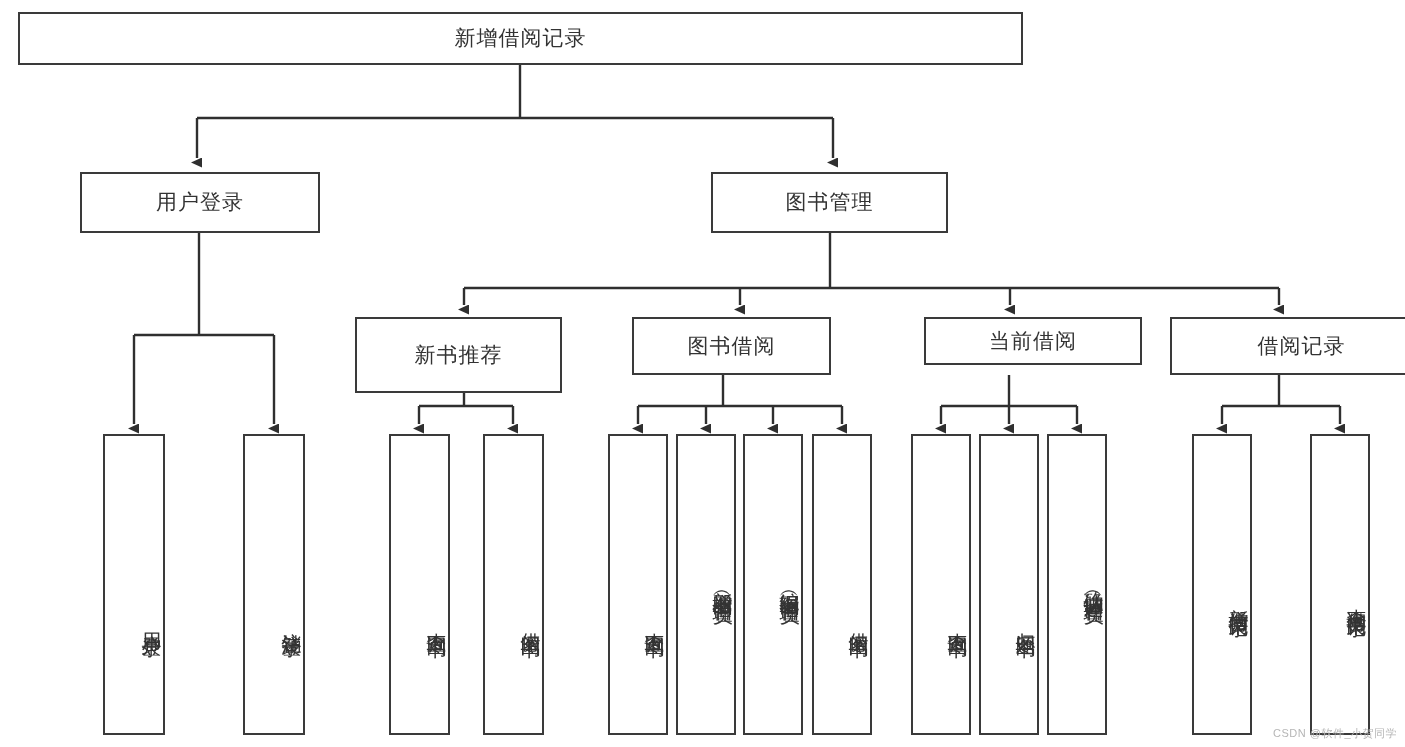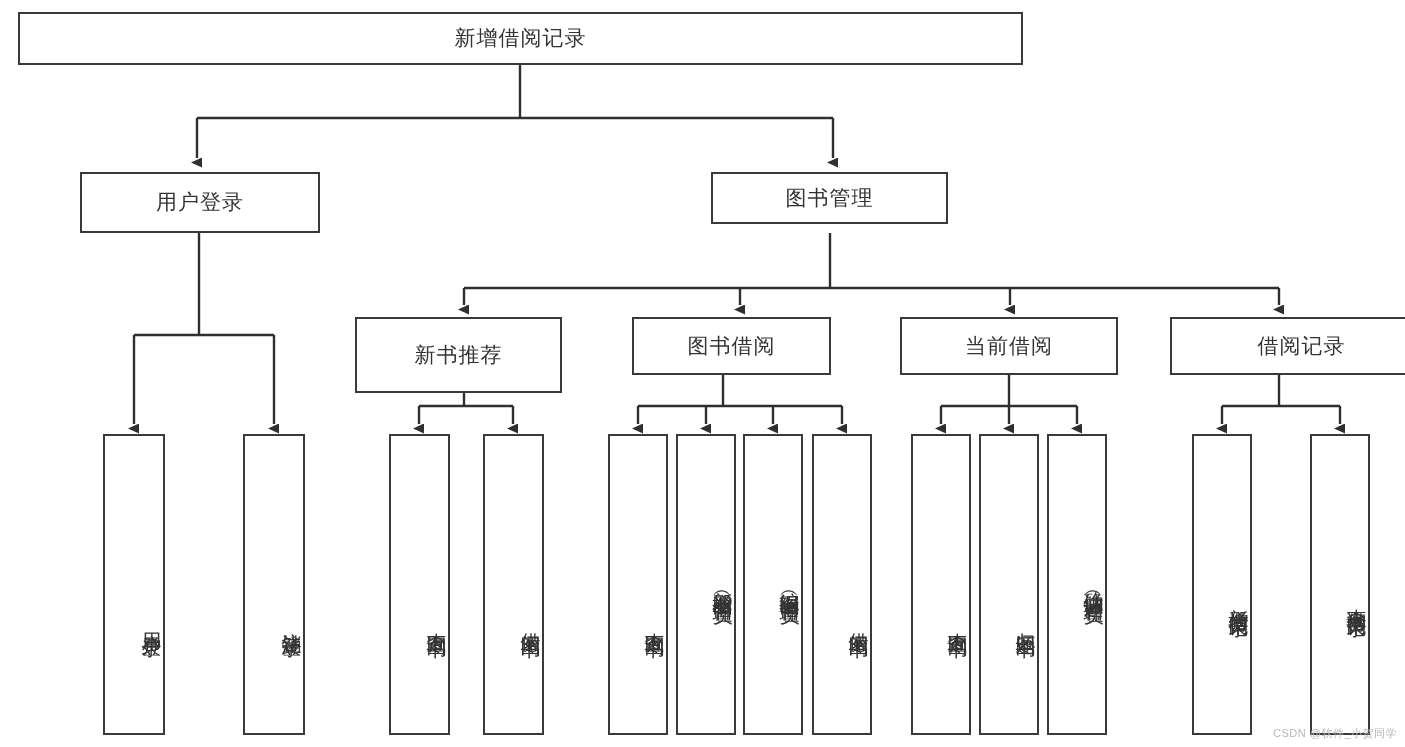--- a/index.html
+++ b/index.html
@@ -129,7 +129,7 @@
   <div class="node horiz" style="left:80px; top:172px; width:240px; height:61px;">
     <span class="lbl">用户登录</span>
   </div>
-  <div class="node horiz" style="left:711px; top:172px; width:237px; height:52px;">
+  <div class="node horiz" style="left:711px; top:172px; width:237px; height:61px;">
     <span class="lbl">图书管理</span>
   </div>
 

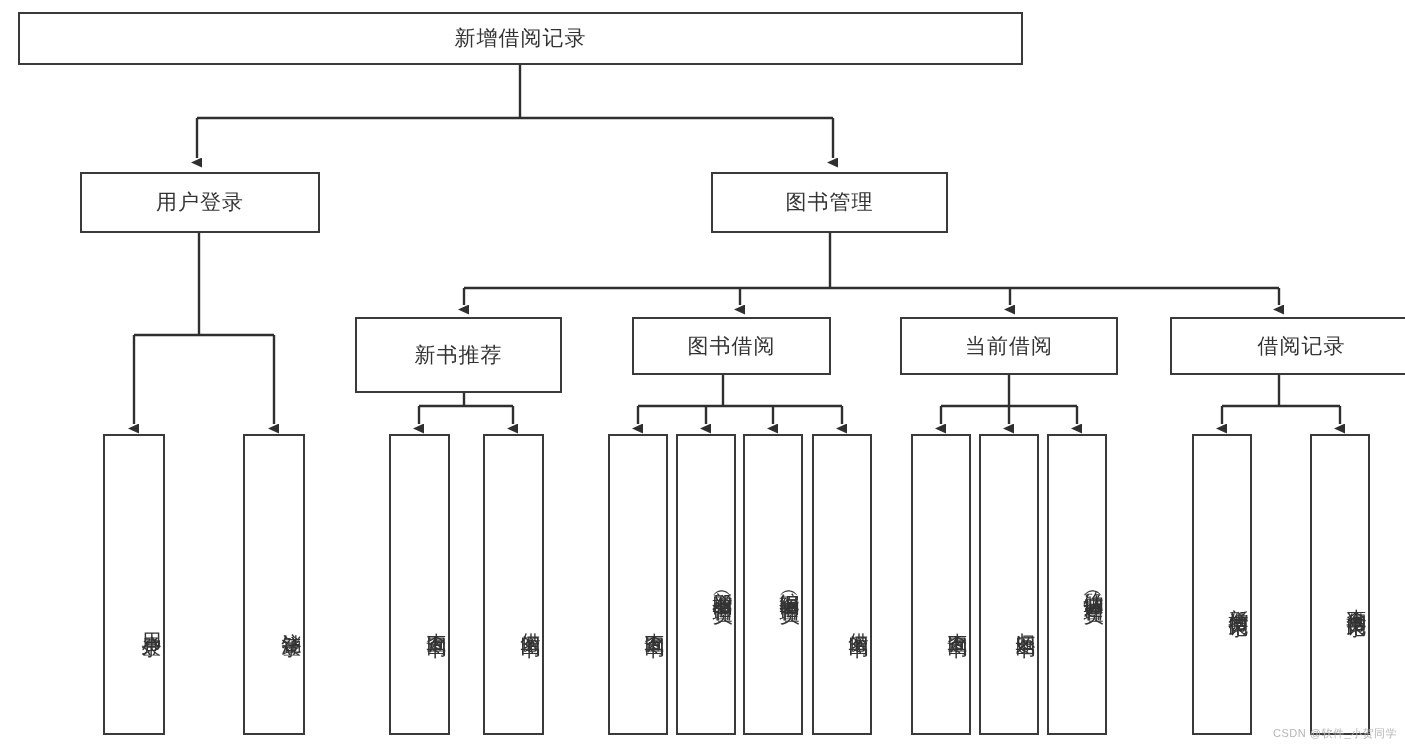--- a/index.html
+++ b/index.html
@@ -139,7 +139,7 @@
   <div class="node horiz" style="left:632px; top:317px; width:199px; height:58px;">
     <span class="lbl">图书借阅</span>
   </div>
-  <div class="node horiz" style="left:900px; top:317px; width:218px; height:58px;">
+  <div class="node horiz" style="left:924px; top:317px; width:218px; height:48px;">
     <span class="lbl">当前借阅</span>
   </div>
   <div class="node horiz" style="left:1170px; top:317px; width:263px; height:58px;">

